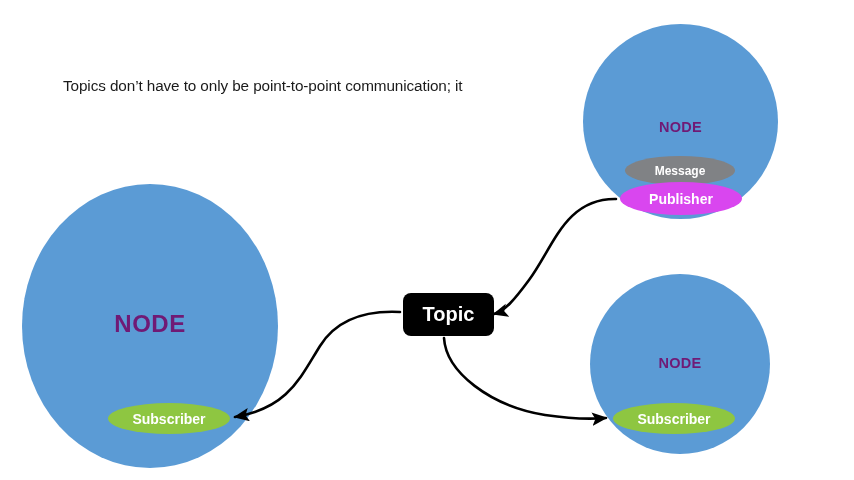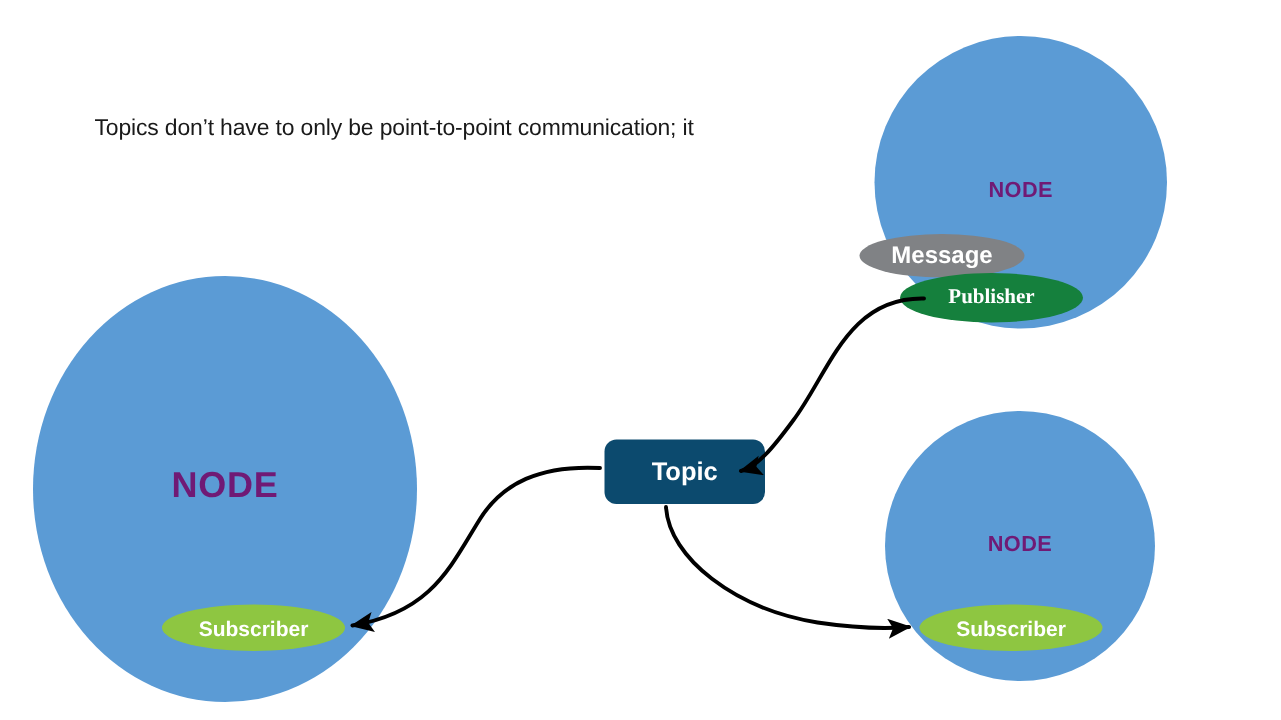--- a/index.html
+++ b/index.html
@@ -99,12 +99,12 @@
     white-space: nowrap;
   }
   .badge-message {
-    left: 573px;
+    left: 625px;
     top: 140px;
     width: 110px;
     height: 29px;
     background: #808285;
-    font-size: 16px;
+    font-size: 12px;
   }
   .badge-publisher {
     left: 600px;

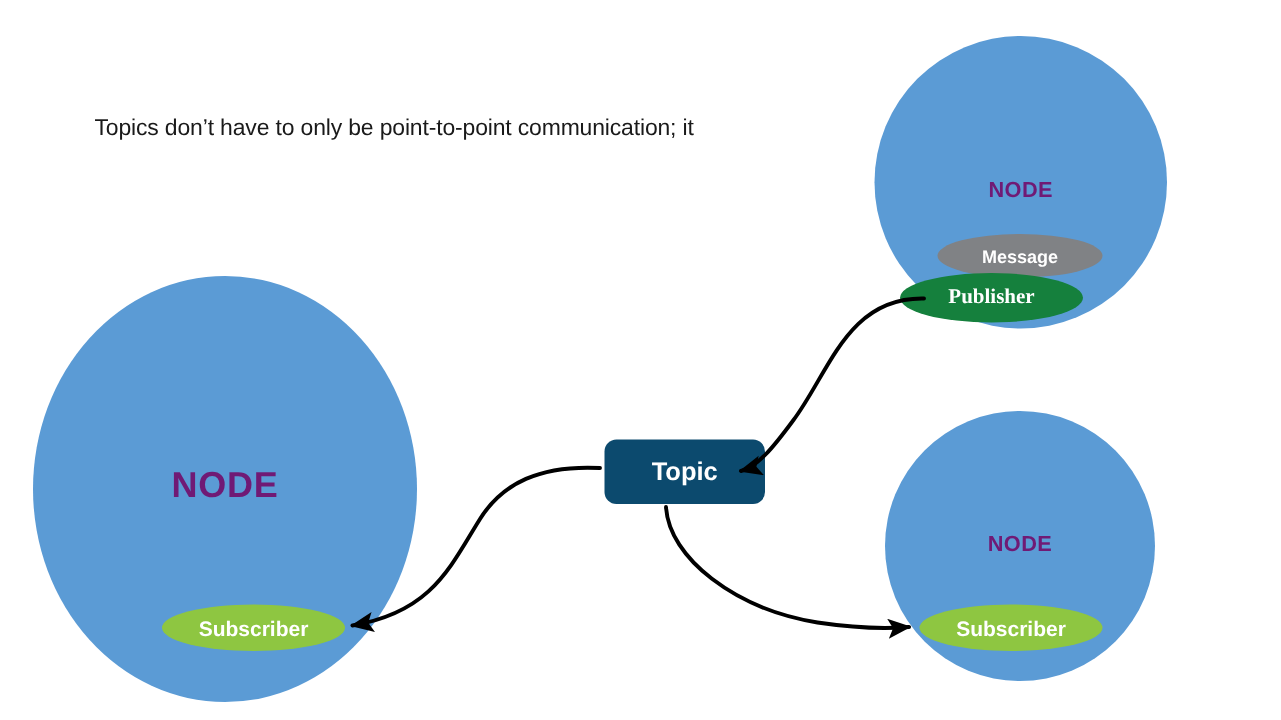--- a/index.html
+++ b/index.html
@@ -107,13 +107,12 @@
     font-size: 12px;
   }
   .badge-publisher {
-    left: 600px;
+    left: 620px;
     top: 166px;
     width: 122px;
     height: 33px;
-    background: #15803d;
+    background: #d946ef;
     font-size: 14px;
-    font-family: Liberation Serif, serif;
   }
   .badge-subscriber-left {
     left: 108px;

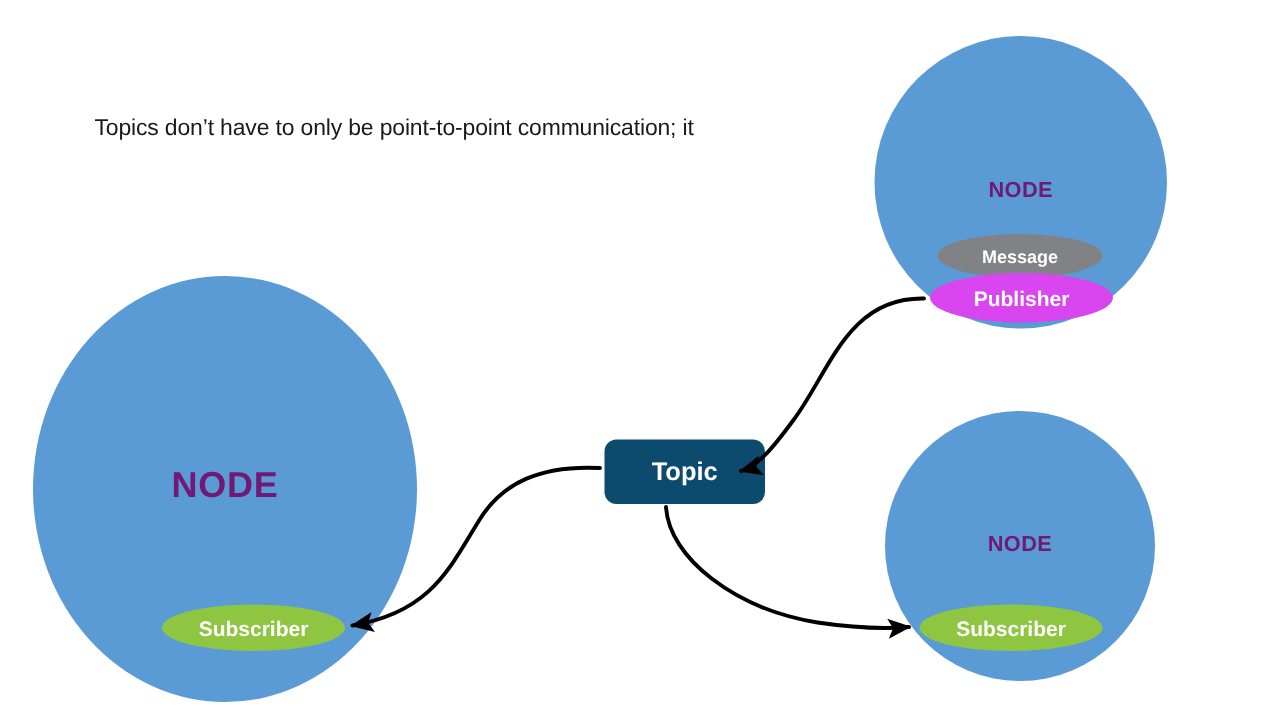--- a/index.html
+++ b/index.html
@@ -136,16 +136,16 @@
     position: absolute;
     left: 403px;
     top: 277px;
-    width: 107px;
+    width: 91px;
     height: 43px;
-    background: #0c4a6e;
+    background: #000000;
     border-radius: 8px;
     display: flex;
     align-items: center;
     justify-content: center;
     color: #ffffff;
     font-weight: bold;
-    font-size: 17px;
+    font-size: 20px;
   }
 
   

